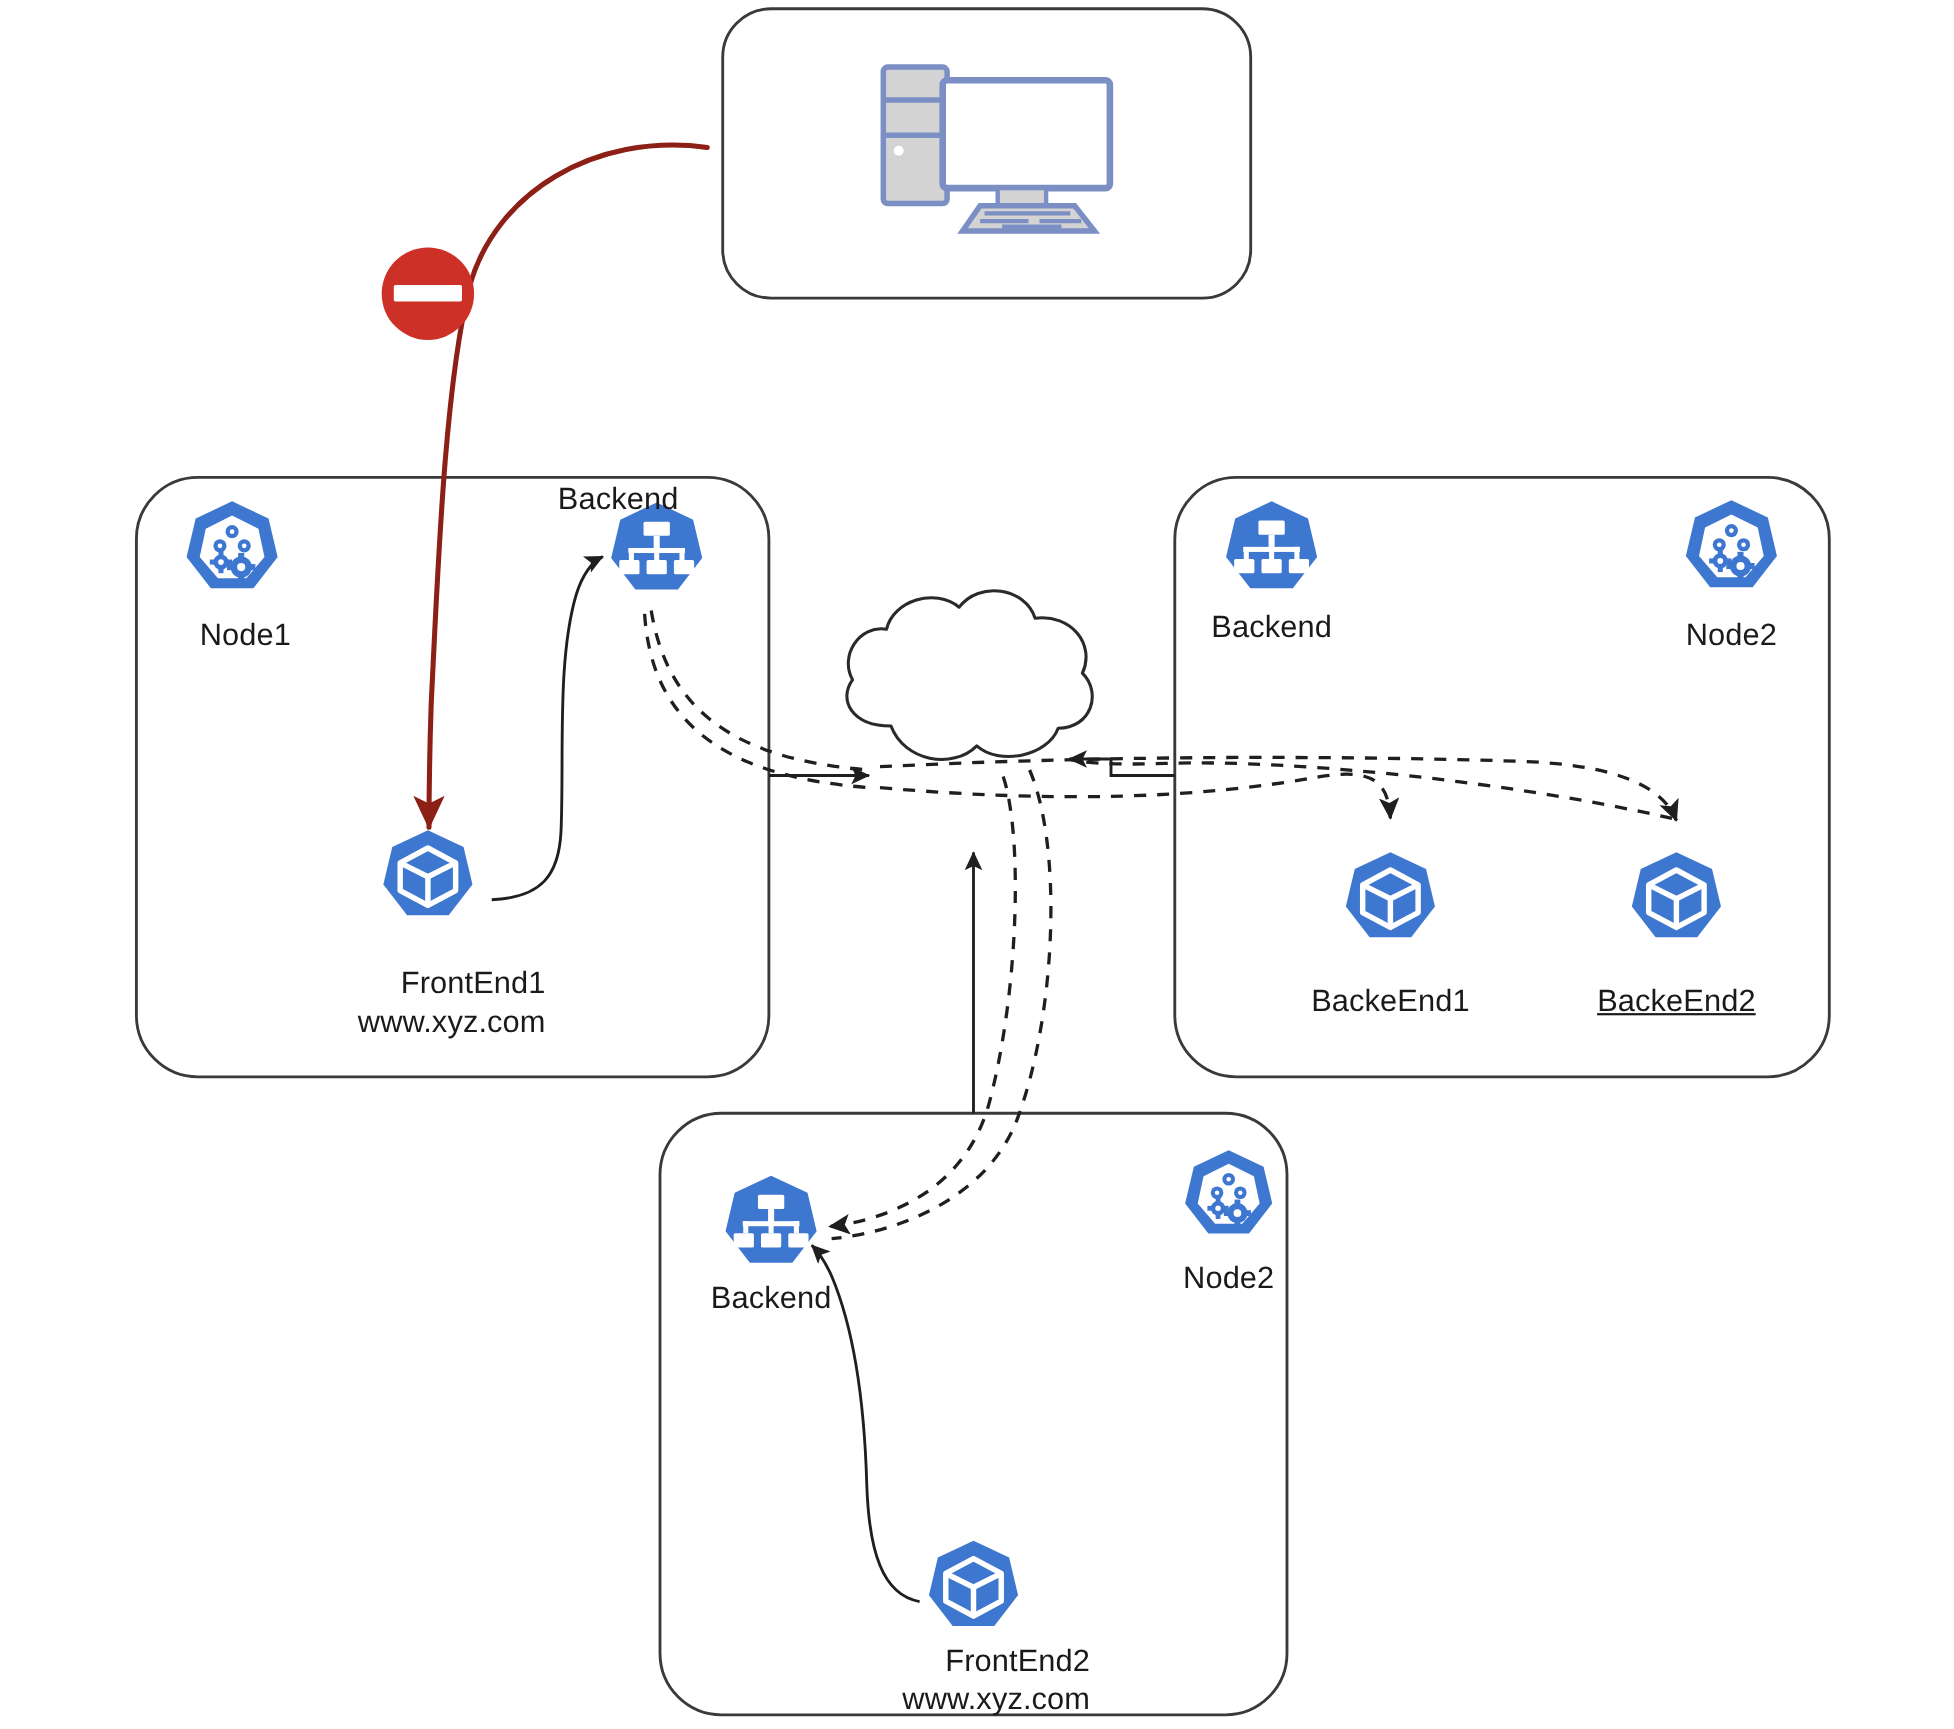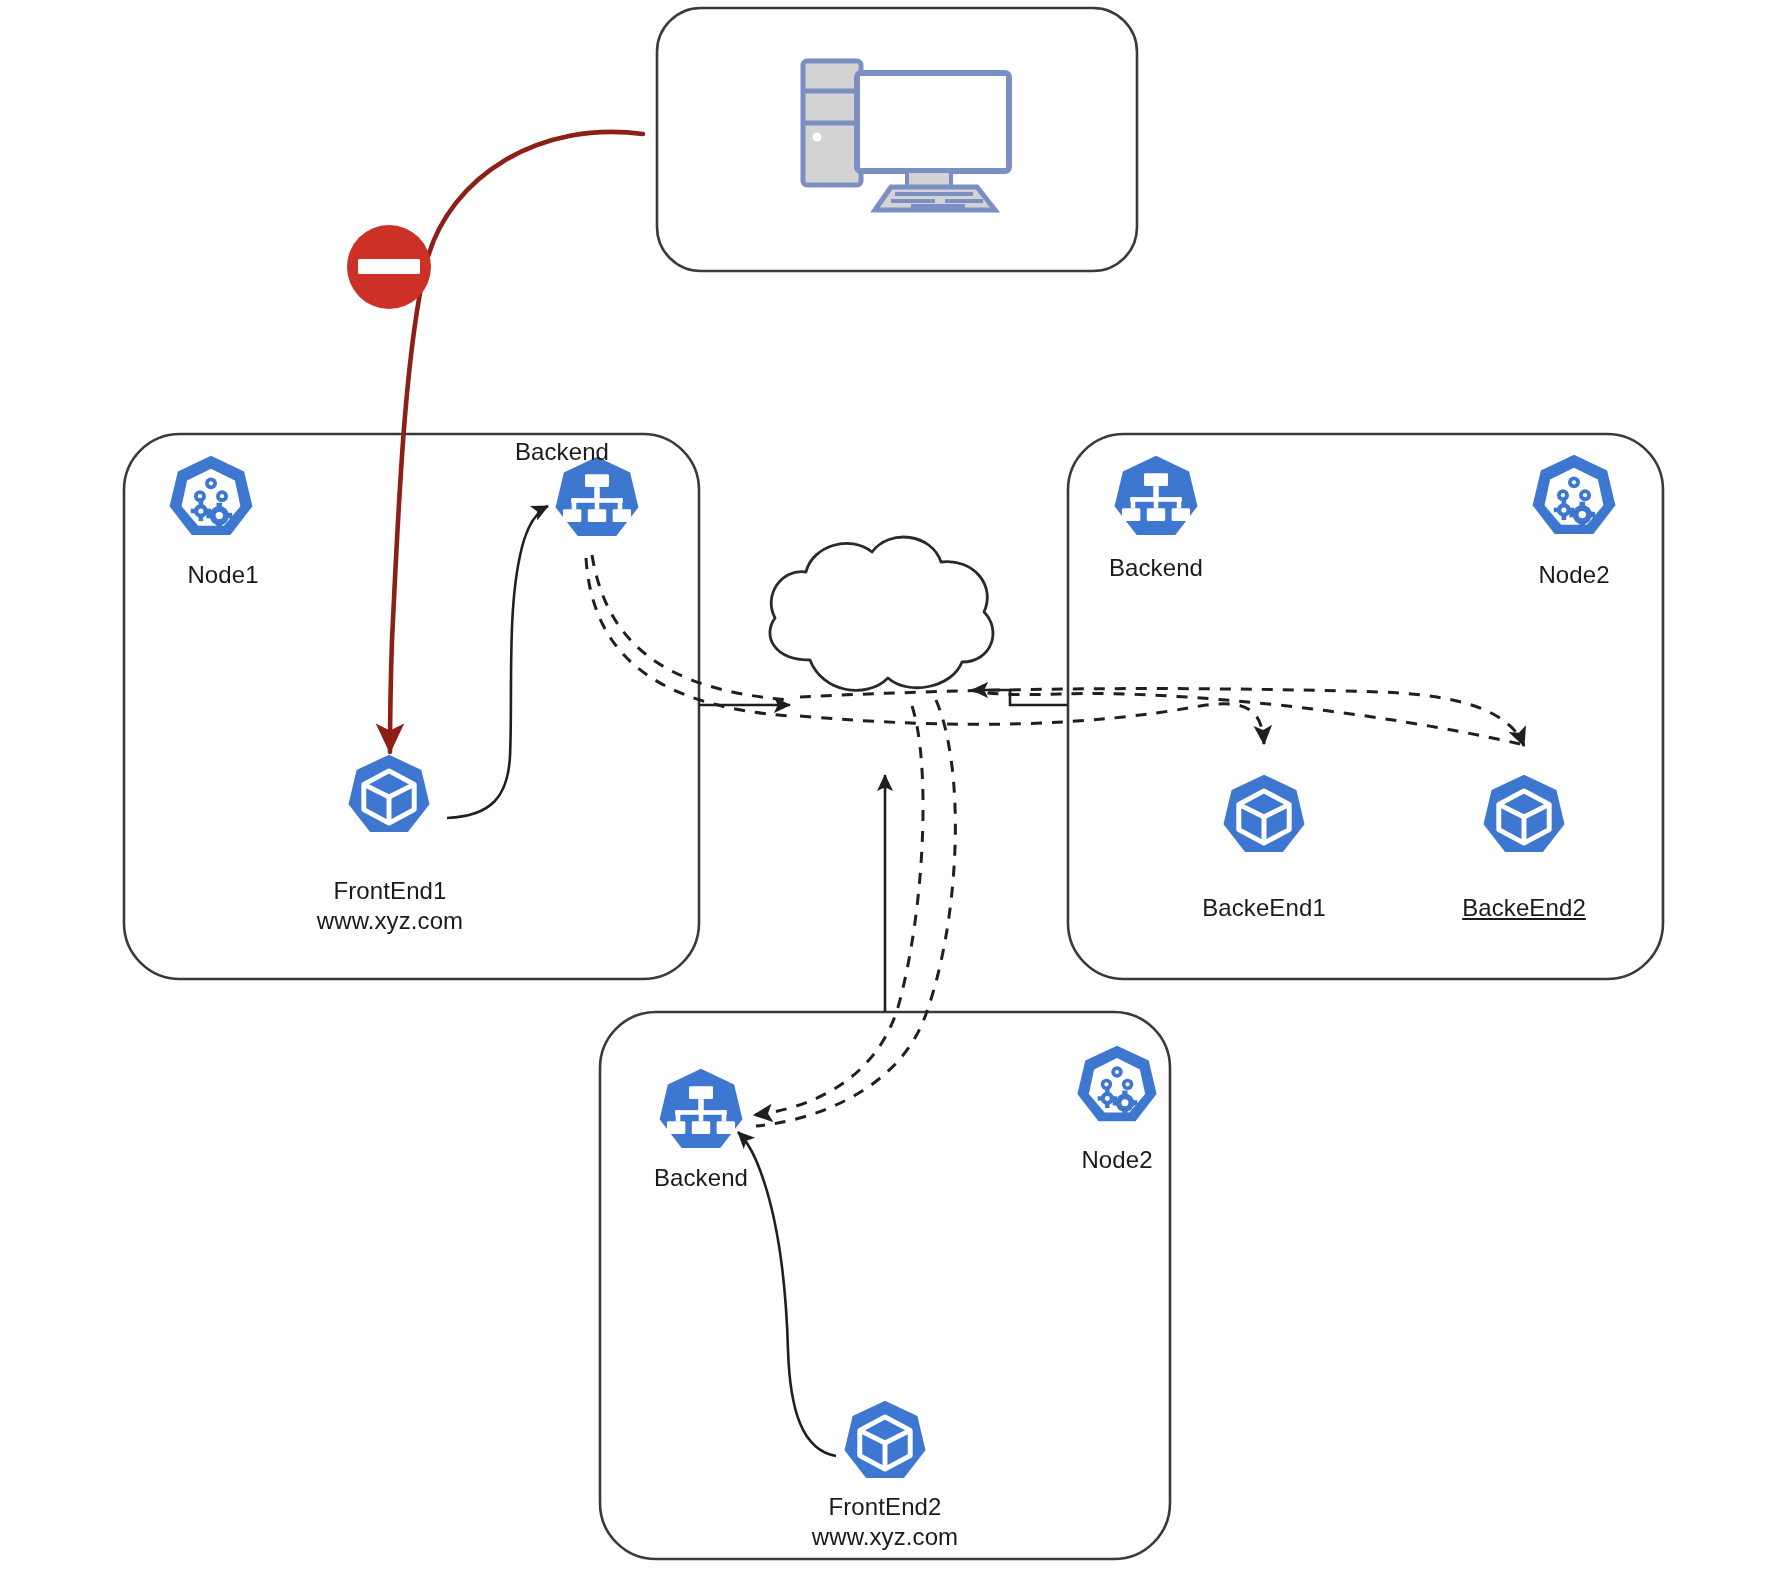--- a/index.html
+++ b/index.html
@@ -13,7 +13,7 @@
   .lbl{
     position:absolute;
     font-family:"Liberation Sans", sans-serif;
-    font-size:24px;
+    font-size:28px;
     color:#1a1a1a;
     white-space:pre;
     text-align:center;

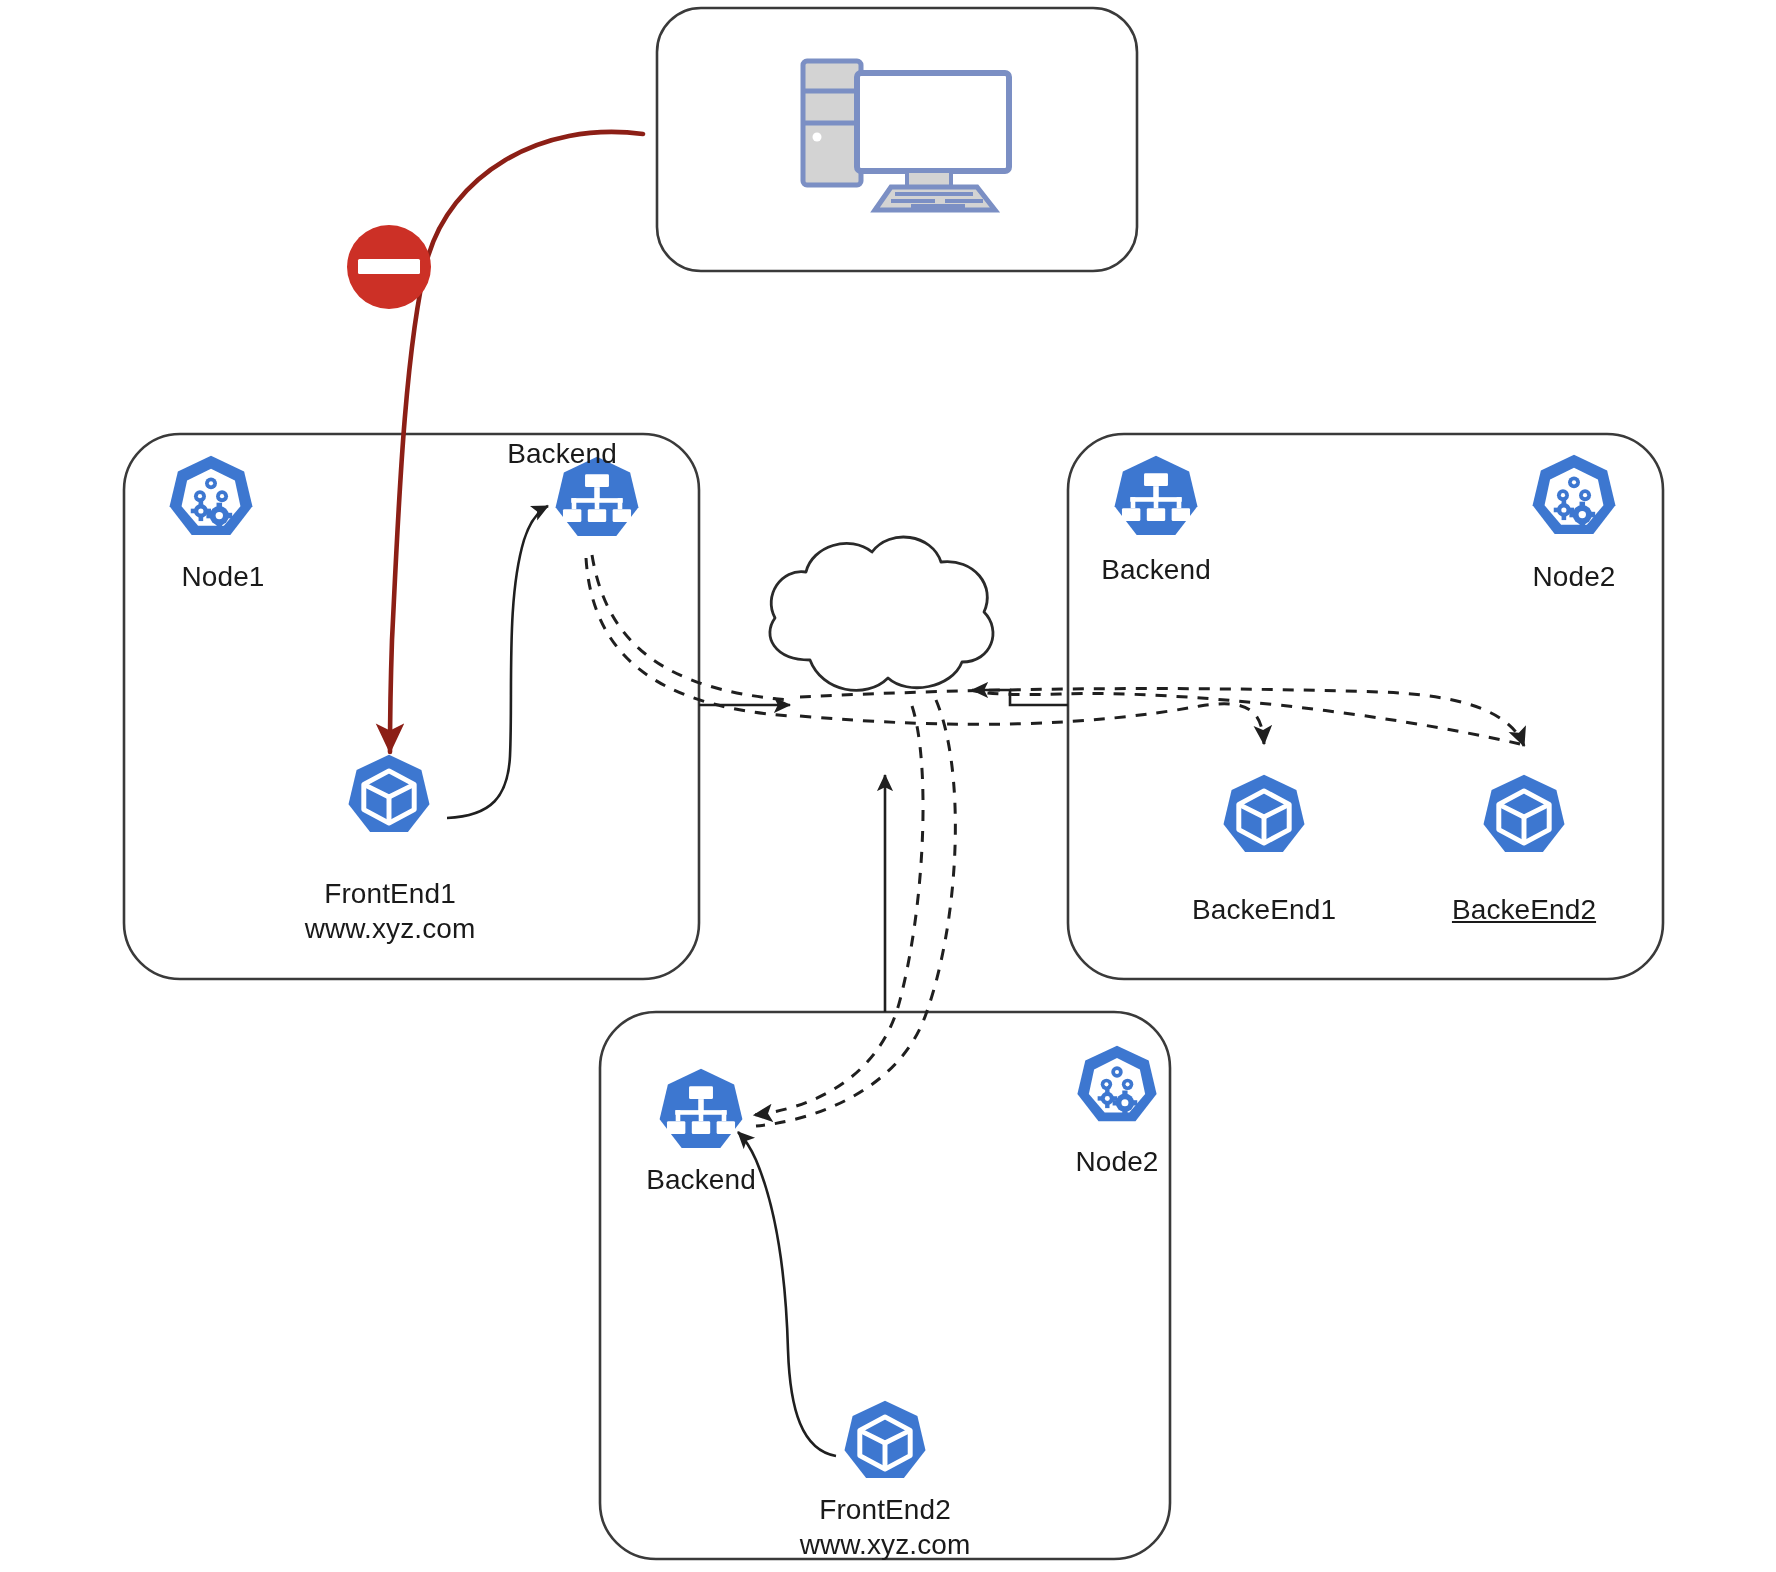--- a/index.html
+++ b/index.html
@@ -20,7 +20,7 @@
     line-height:1.22;
     letter-spacing:0.1px;
   }
-  .lbl.two{line-height:1.25;}
+  .lbl.two{line-height:1.25;text-align:right;}
   .icon{position:absolute;}
 </style>
 </head>

